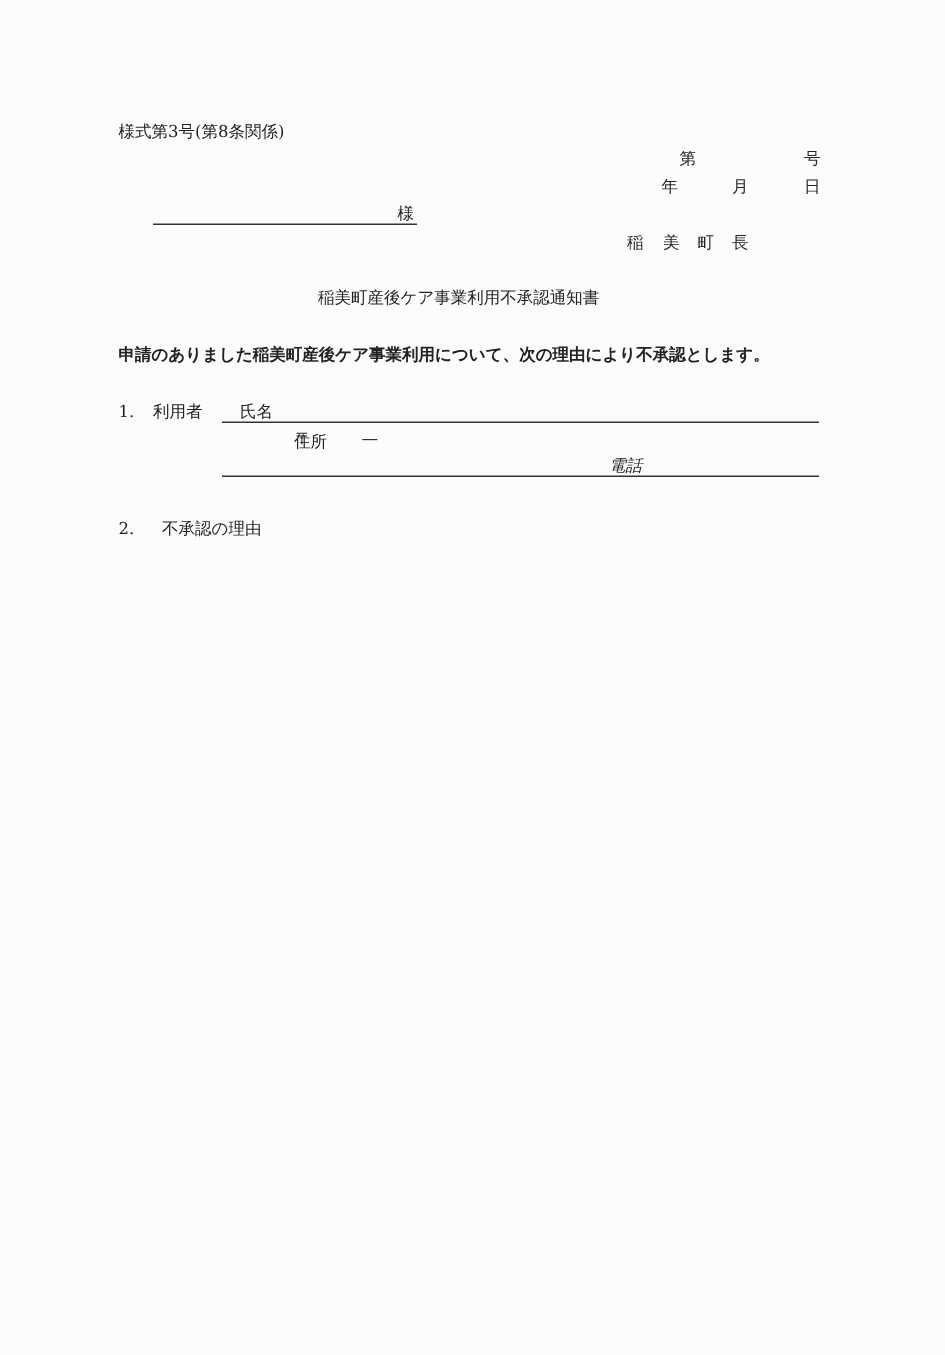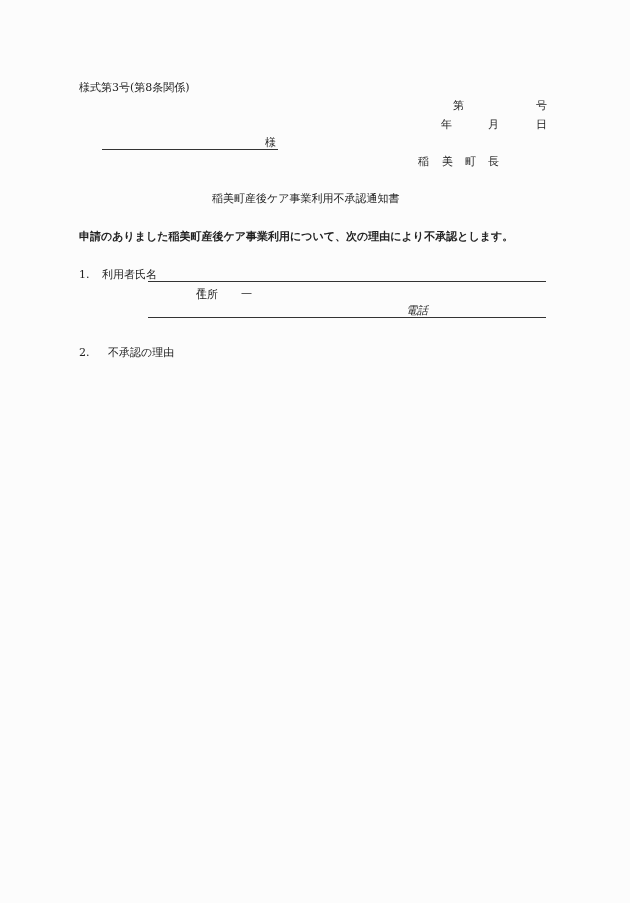--- a/index.html
+++ b/index.html
@@ -55,7 +55,7 @@
 
   <div class="abs" style="left:79px; top:268px;">1.</div>
   <div class="abs" style="left:102px; top:268px;">利用者</div>
-  <div class="abs" style="left:135px; top:268px;">氏名</div>
+  <div class="abs" style="left:160px; top:268px;">氏名</div>
   <div class="line" style="left:148px; top:281px; width:398px;"></div>
 
   <div class="abs" style="left:197px; top:286px;">〒</div>

